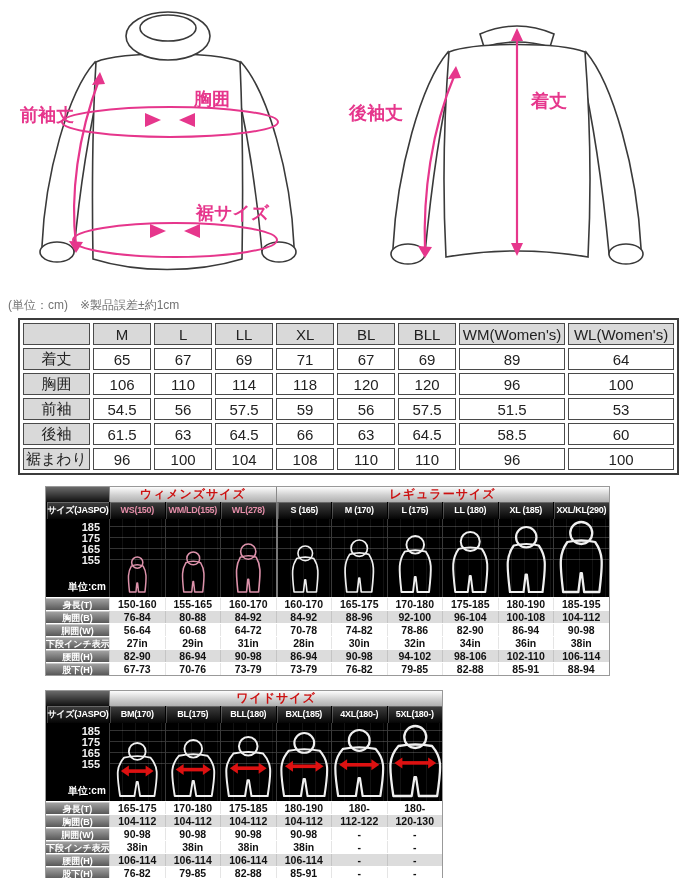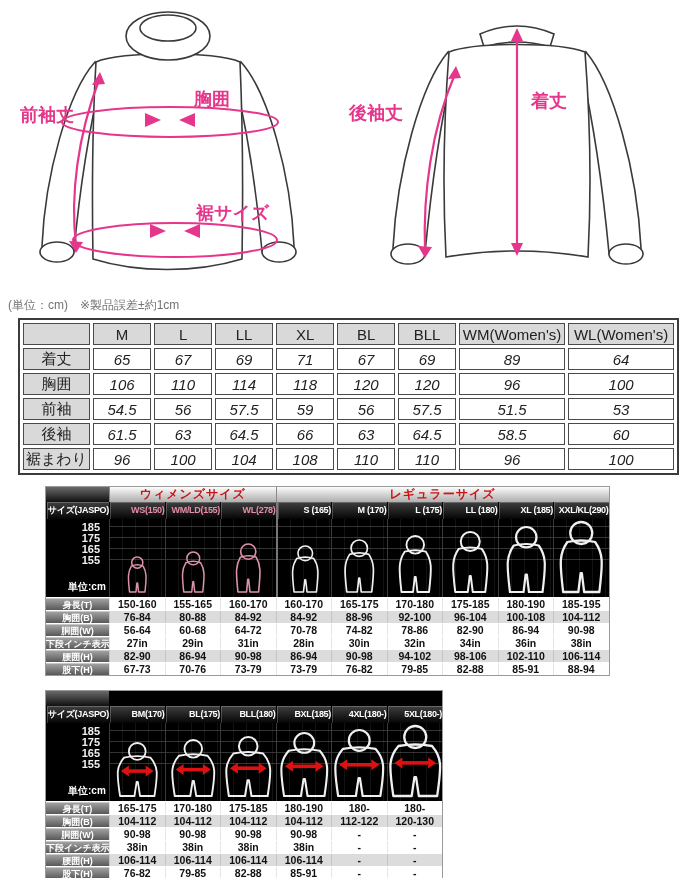--- a/index.html
+++ b/index.html
@@ -25,7 +25,7 @@
     white-space:nowrap;overflow:hidden;
   }
   table.meas th{background:#d9d9d9;}
-  table.meas td{background:#fff;font-style:italic;}
+  table.meas td{background:#fff;}
   table.meas .c0{width:66px;}
   table.meas .cn{width:58px;}
   table.meas .cw{width:106px;}

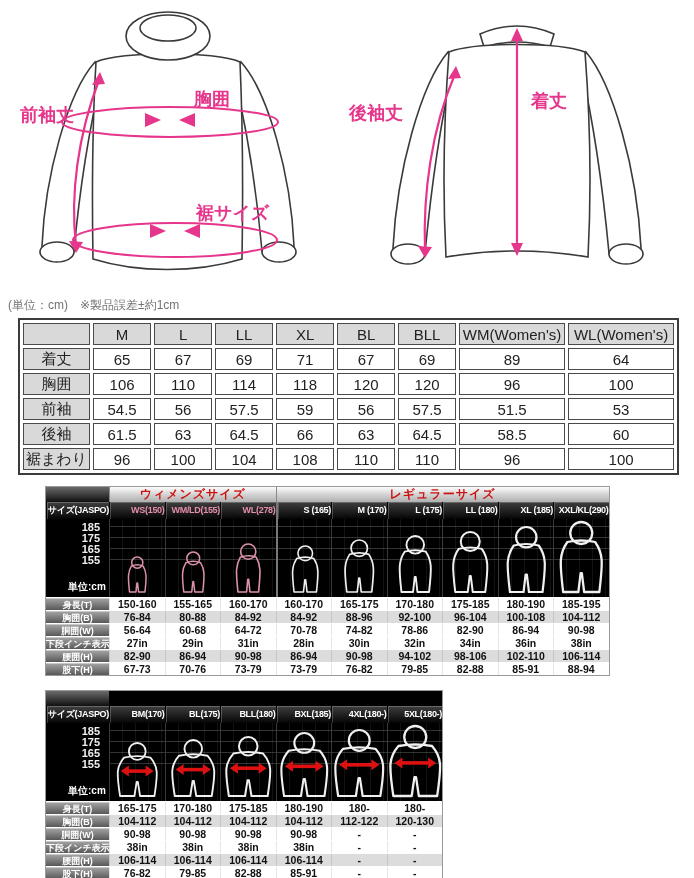--- a/index.html
+++ b/index.html
@@ -43,7 +43,7 @@
   .sc-head{height:17px;}
   .sc-corner-label,.sc-head-cell{
     background:linear-gradient(#3f3f3f,#050505);color:#fff;font-size:9px;font-weight:bold;
-    line-height:16px;text-align:right;border-left:1px solid #000;
+    line-height:16px;text-align:center;border-left:1px solid #000;
     box-shadow:inset 1px 1px 0 rgba(255,255,255,.22);
     white-space:nowrap;overflow:hidden;letter-spacing:-0.3px;
   }

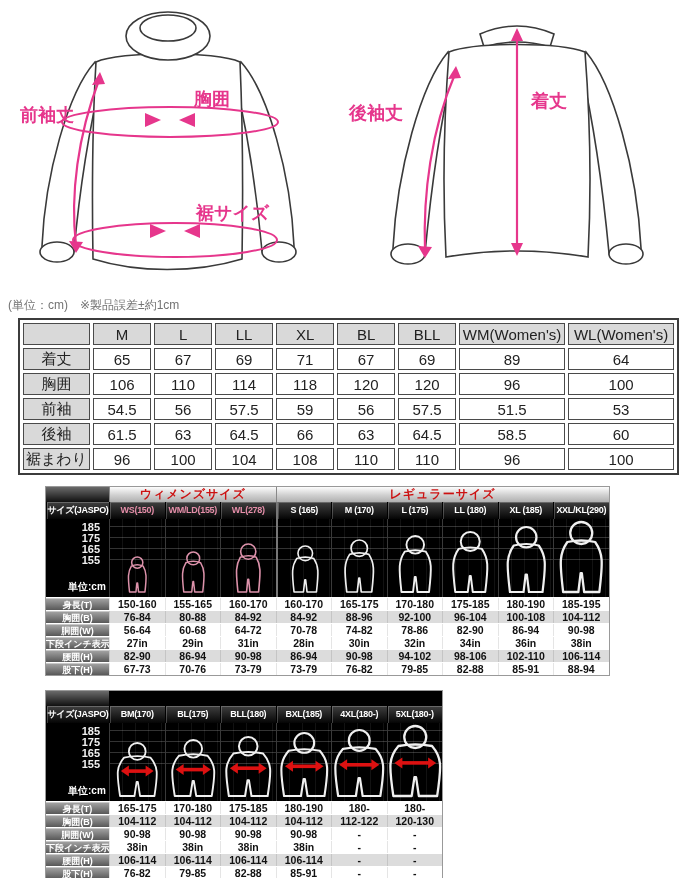--- a/index.html
+++ b/index.html
@@ -359,6 +359,7 @@
 <div class="size-chart" style="margin-top:14px">
     <div class="sc-row sc-group">
       <div class="sc-corner-dark" style="width: 63px;"></div>
+      <div class="sc-group-cell" style="width: 333px;">ワイドサイズ</div>
     </div>
     <div class="sc-row sc-head">
       <div class="sc-corner-label" style="width: 63px;">サイズ(JASPO)</div>

